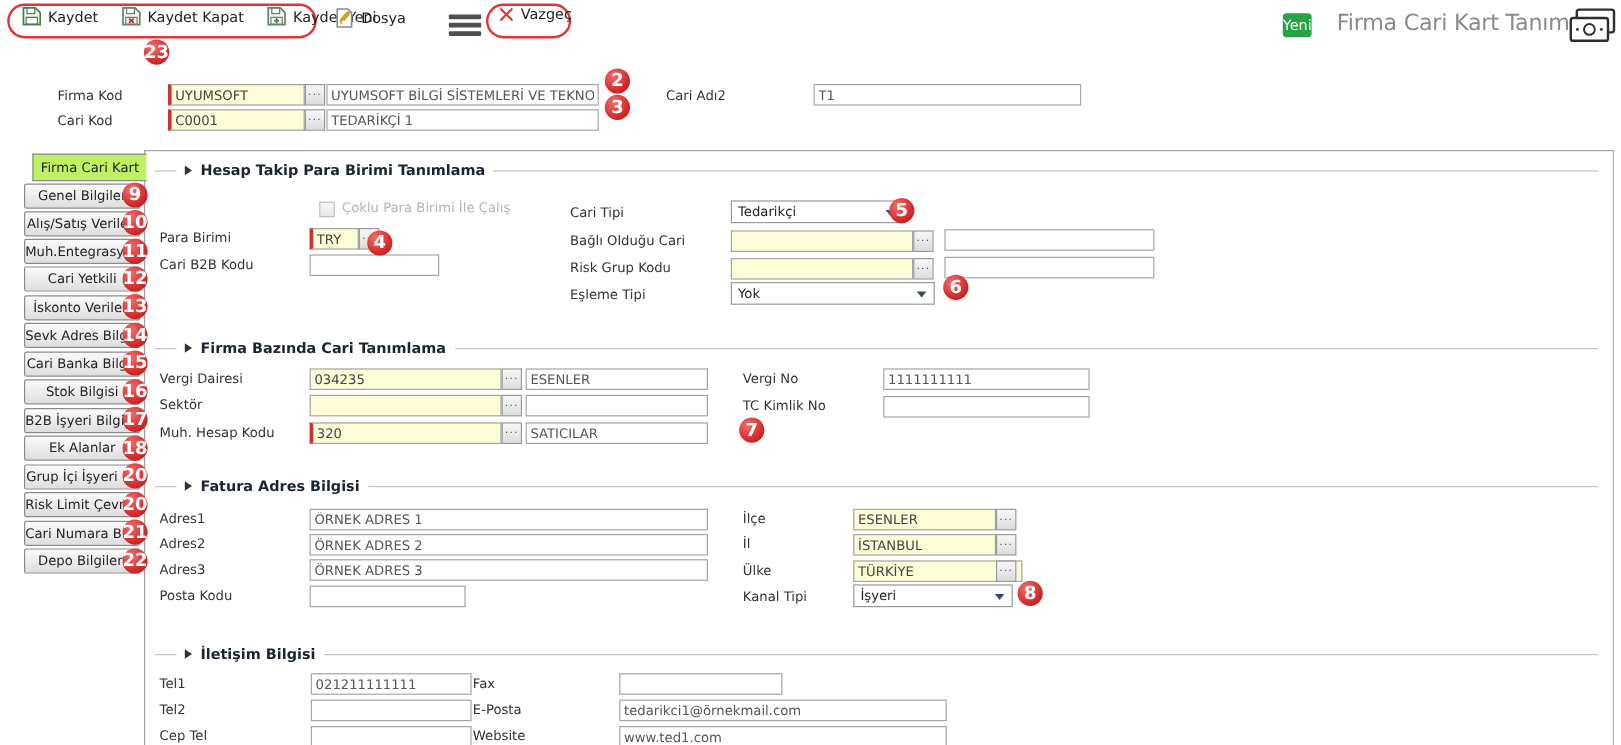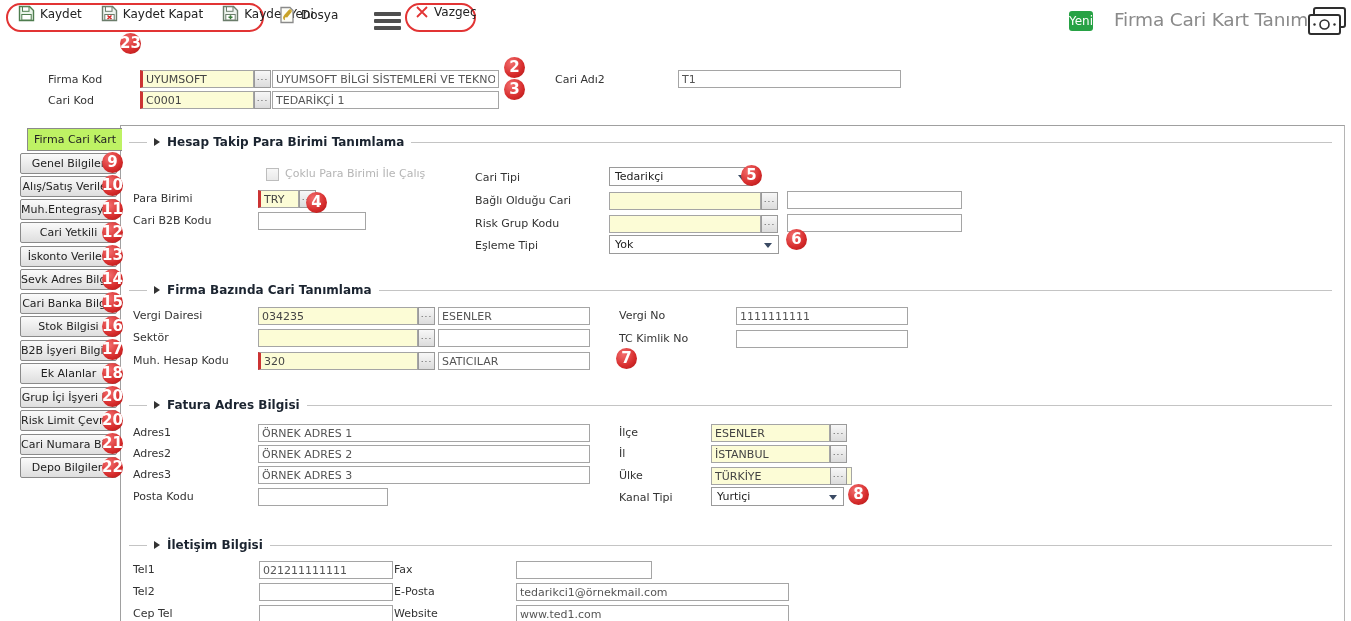--- a/index.html
+++ b/index.html
@@ -311,7 +311,7 @@
     <input class="inp" readonly="" style="left: 137px; top: 362px; width: 130px;" value="">
     <div class="lbl" style="left:498px; top:363px;">Kanal Tipi</div>
     <div class="dd" style="left:590px; top:361px; width:133px;">
-      <span>Yurtiçi</span>
+      <span>İşyeri</span>
     </div>
 
     <div class="sec" style="top:412px;">

